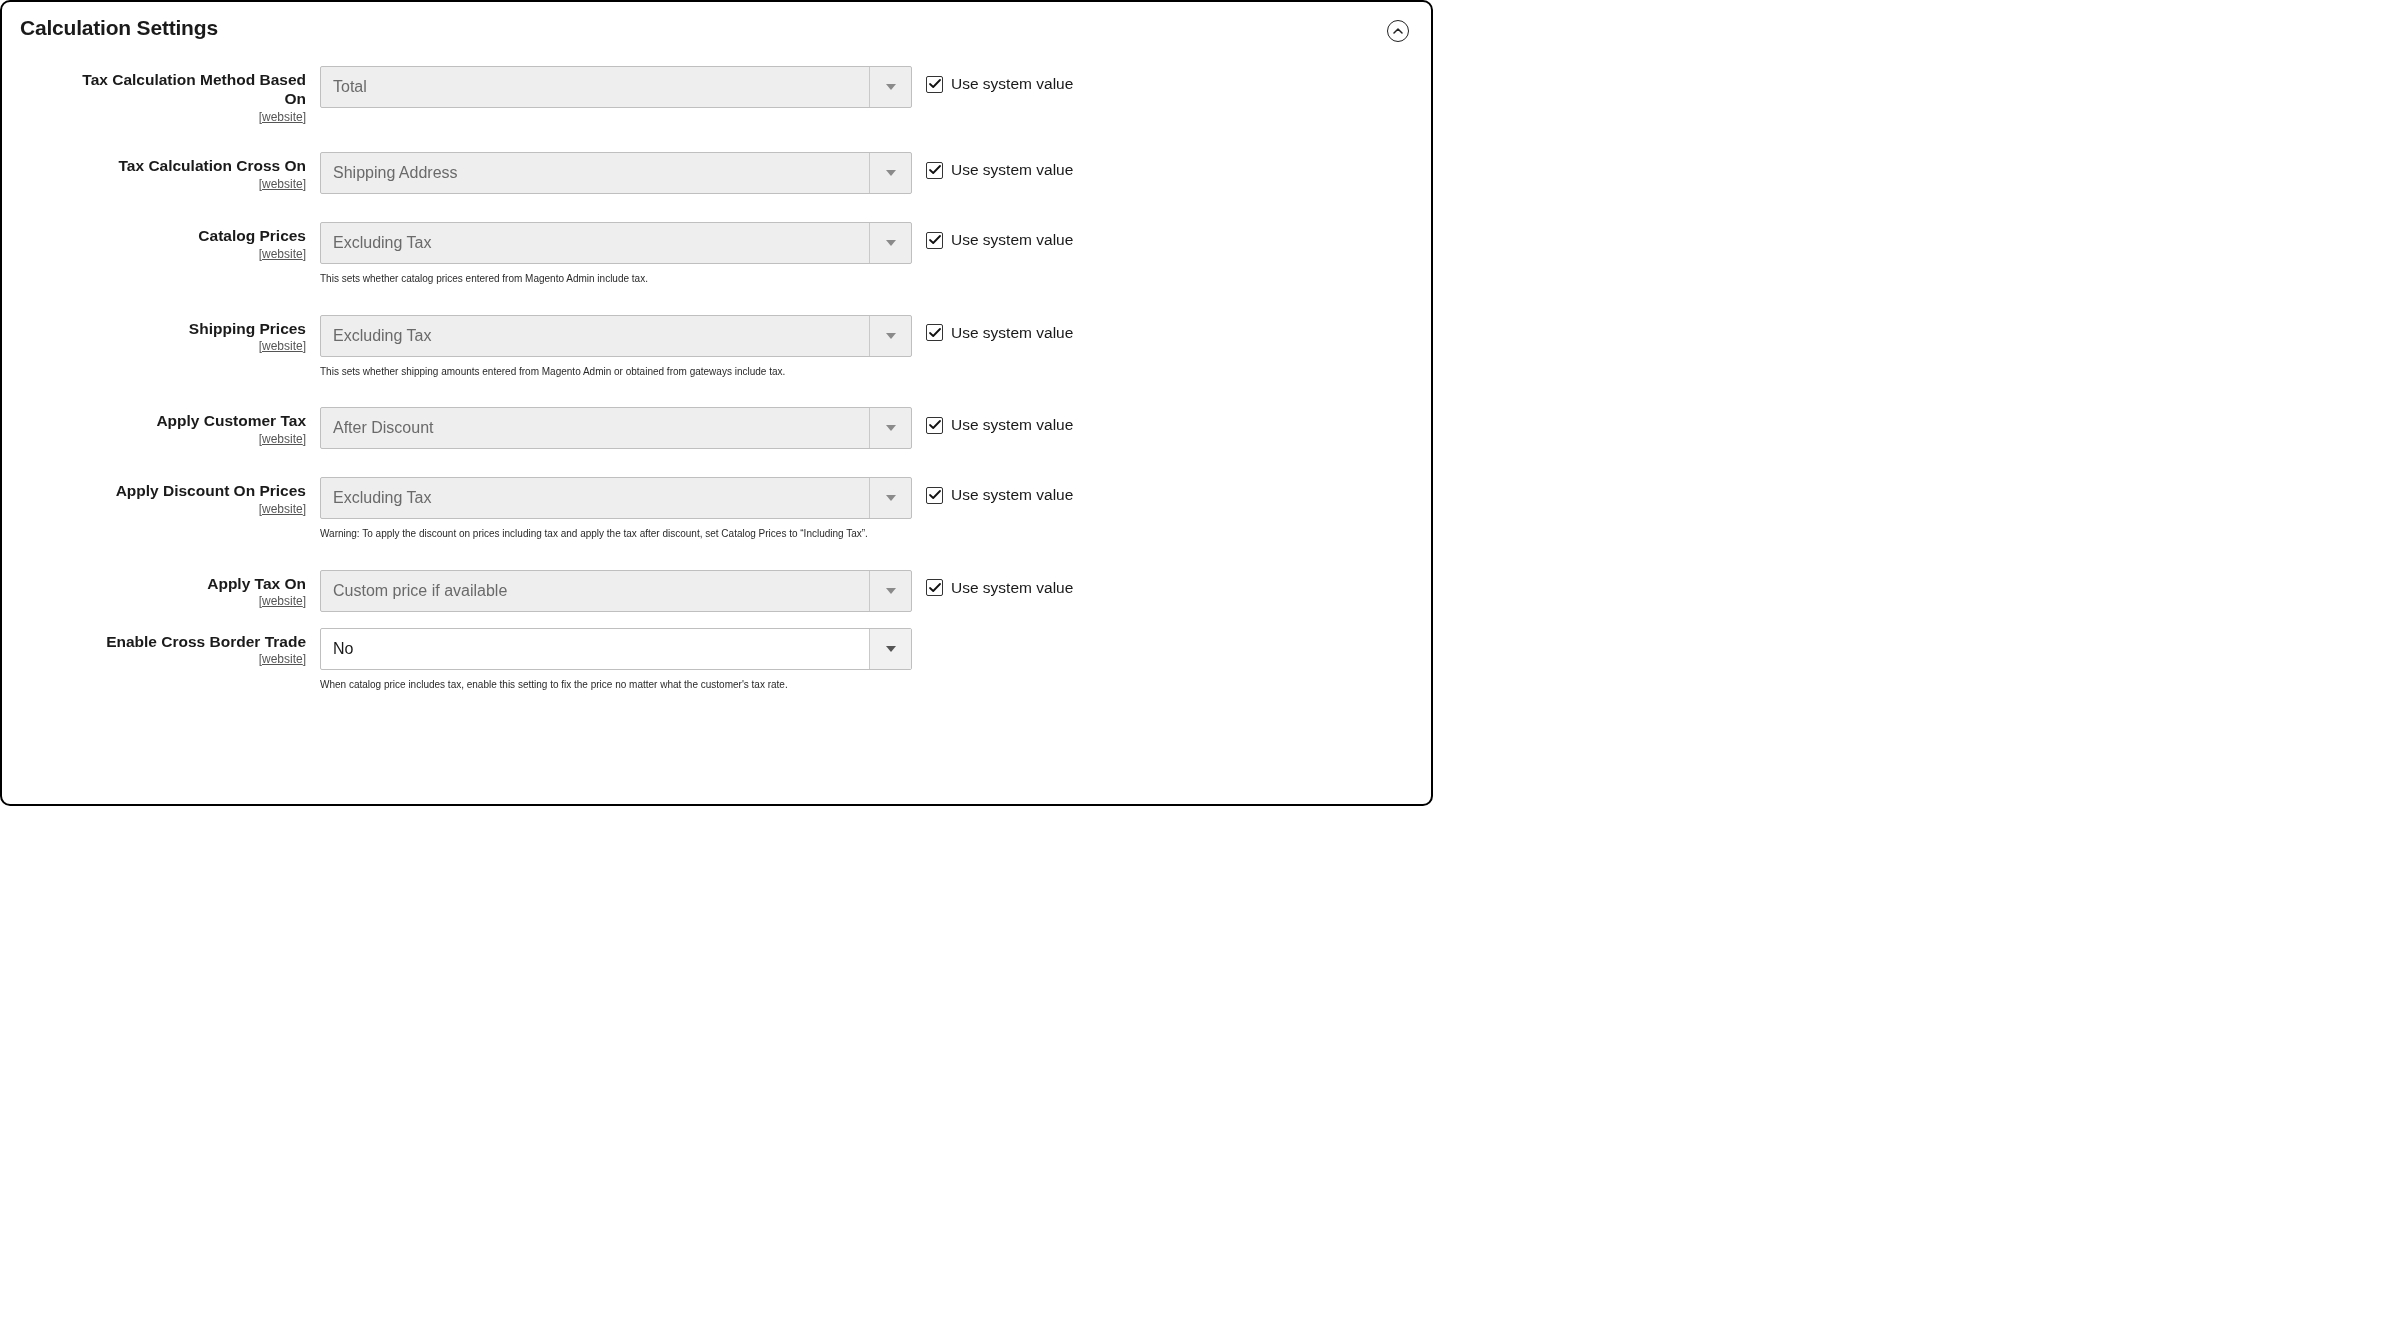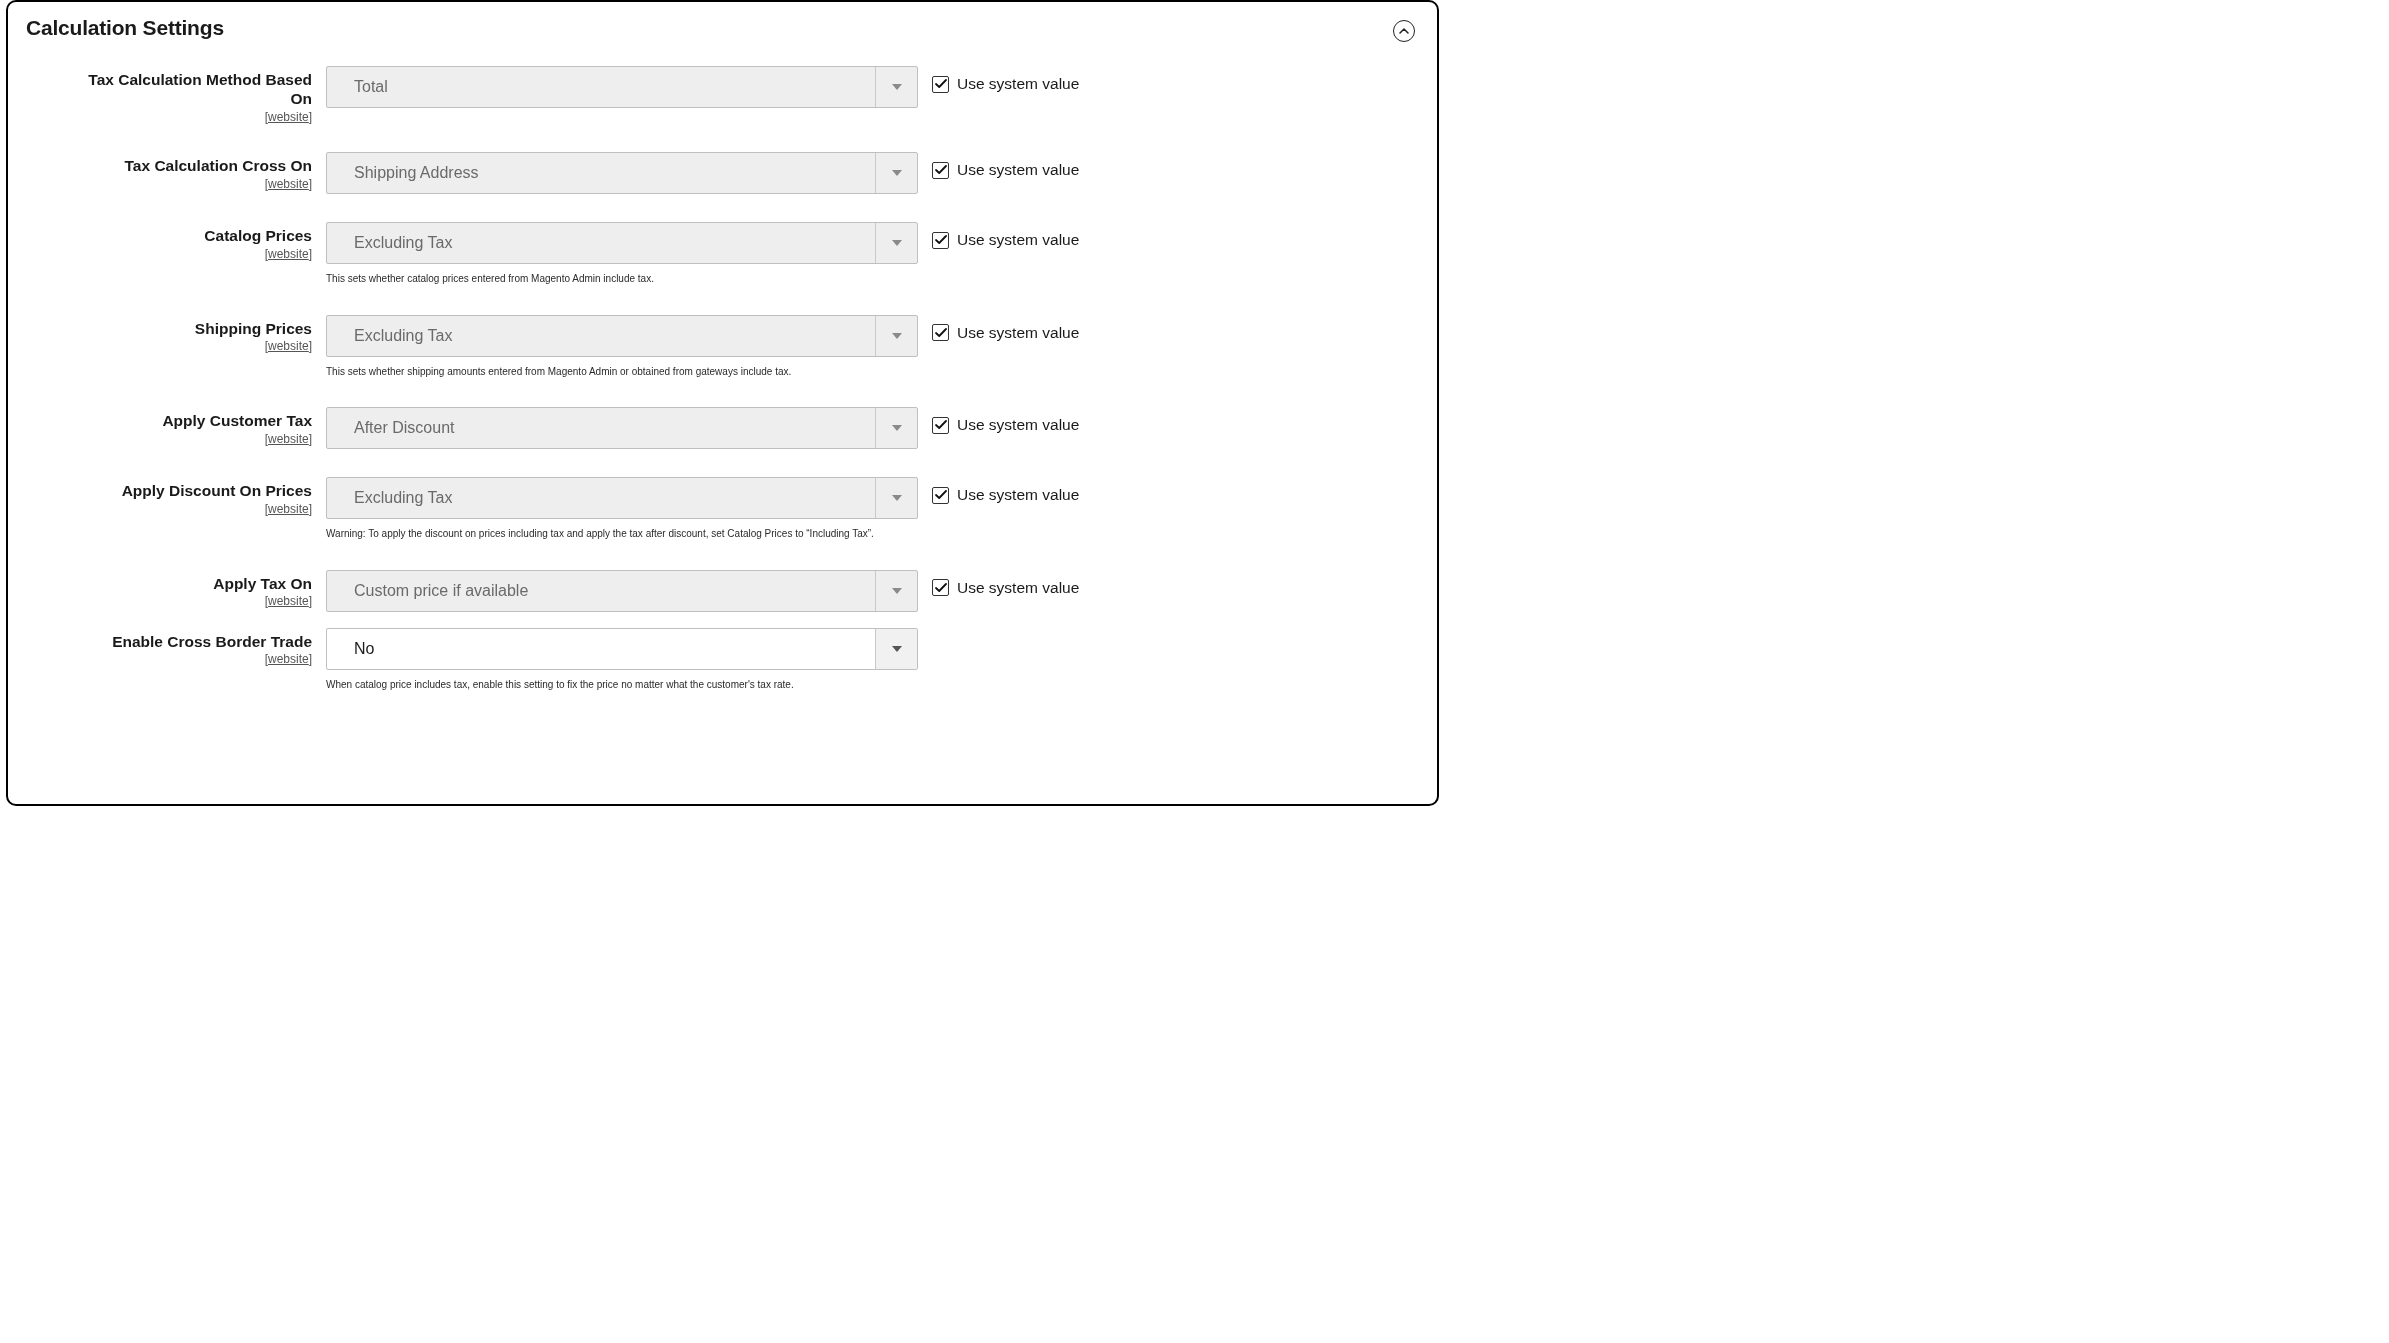--- a/index.html
+++ b/index.html
@@ -18,7 +18,6 @@
     padding: 10px 18px 18px 18px;
     position: relative;
     overflow: hidden;
-    margin-left: 6px;
   }
   .panel-header {
     display: flex;

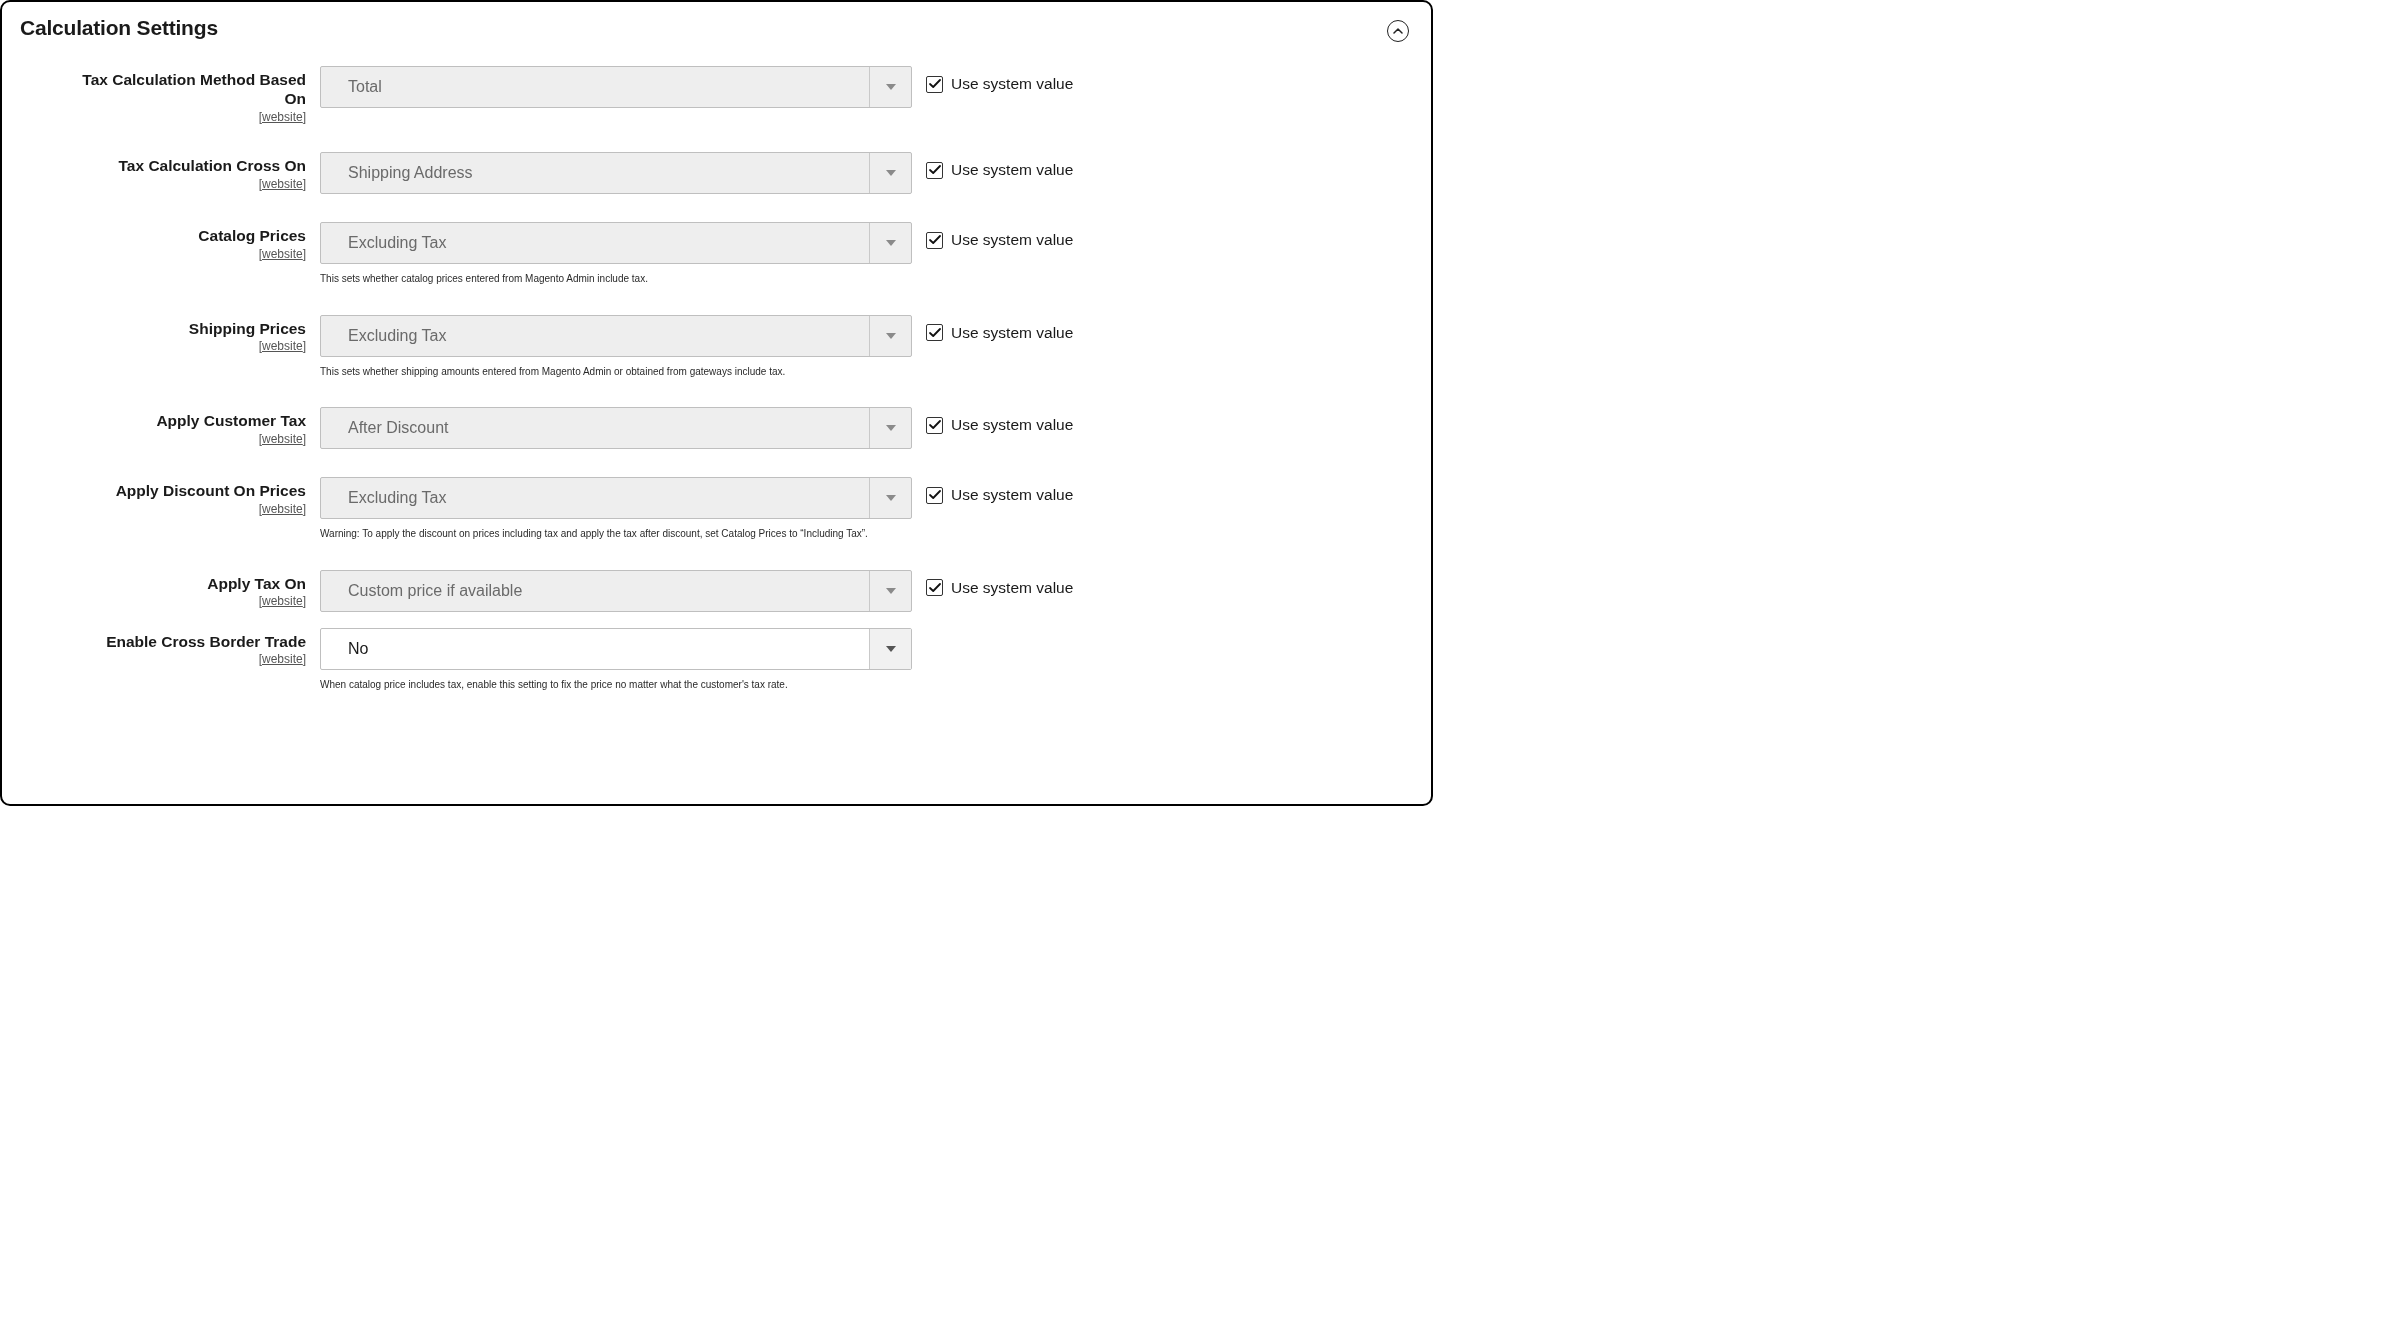--- a/index.html
+++ b/index.html
@@ -86,7 +86,6 @@
     border-radius: 2px;
     background: #eee;
     color: #6a6a6a;
-    padding-left: 15px;
   }
   .select.enabled {
     background: #fff;

